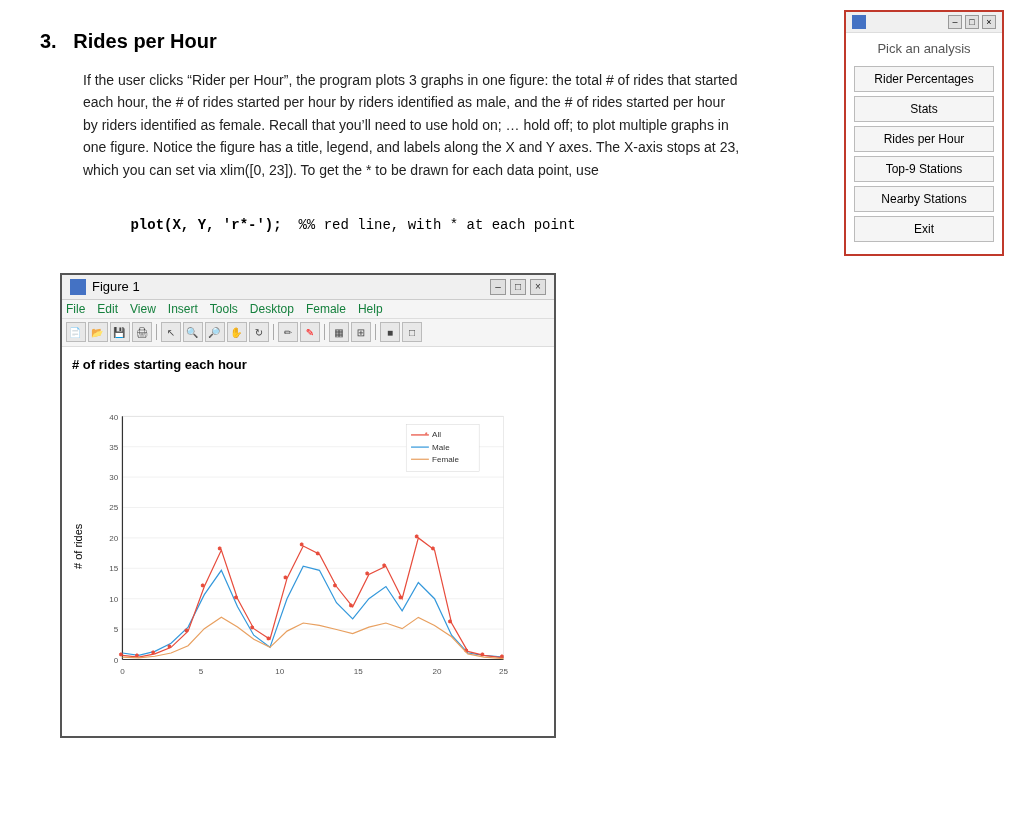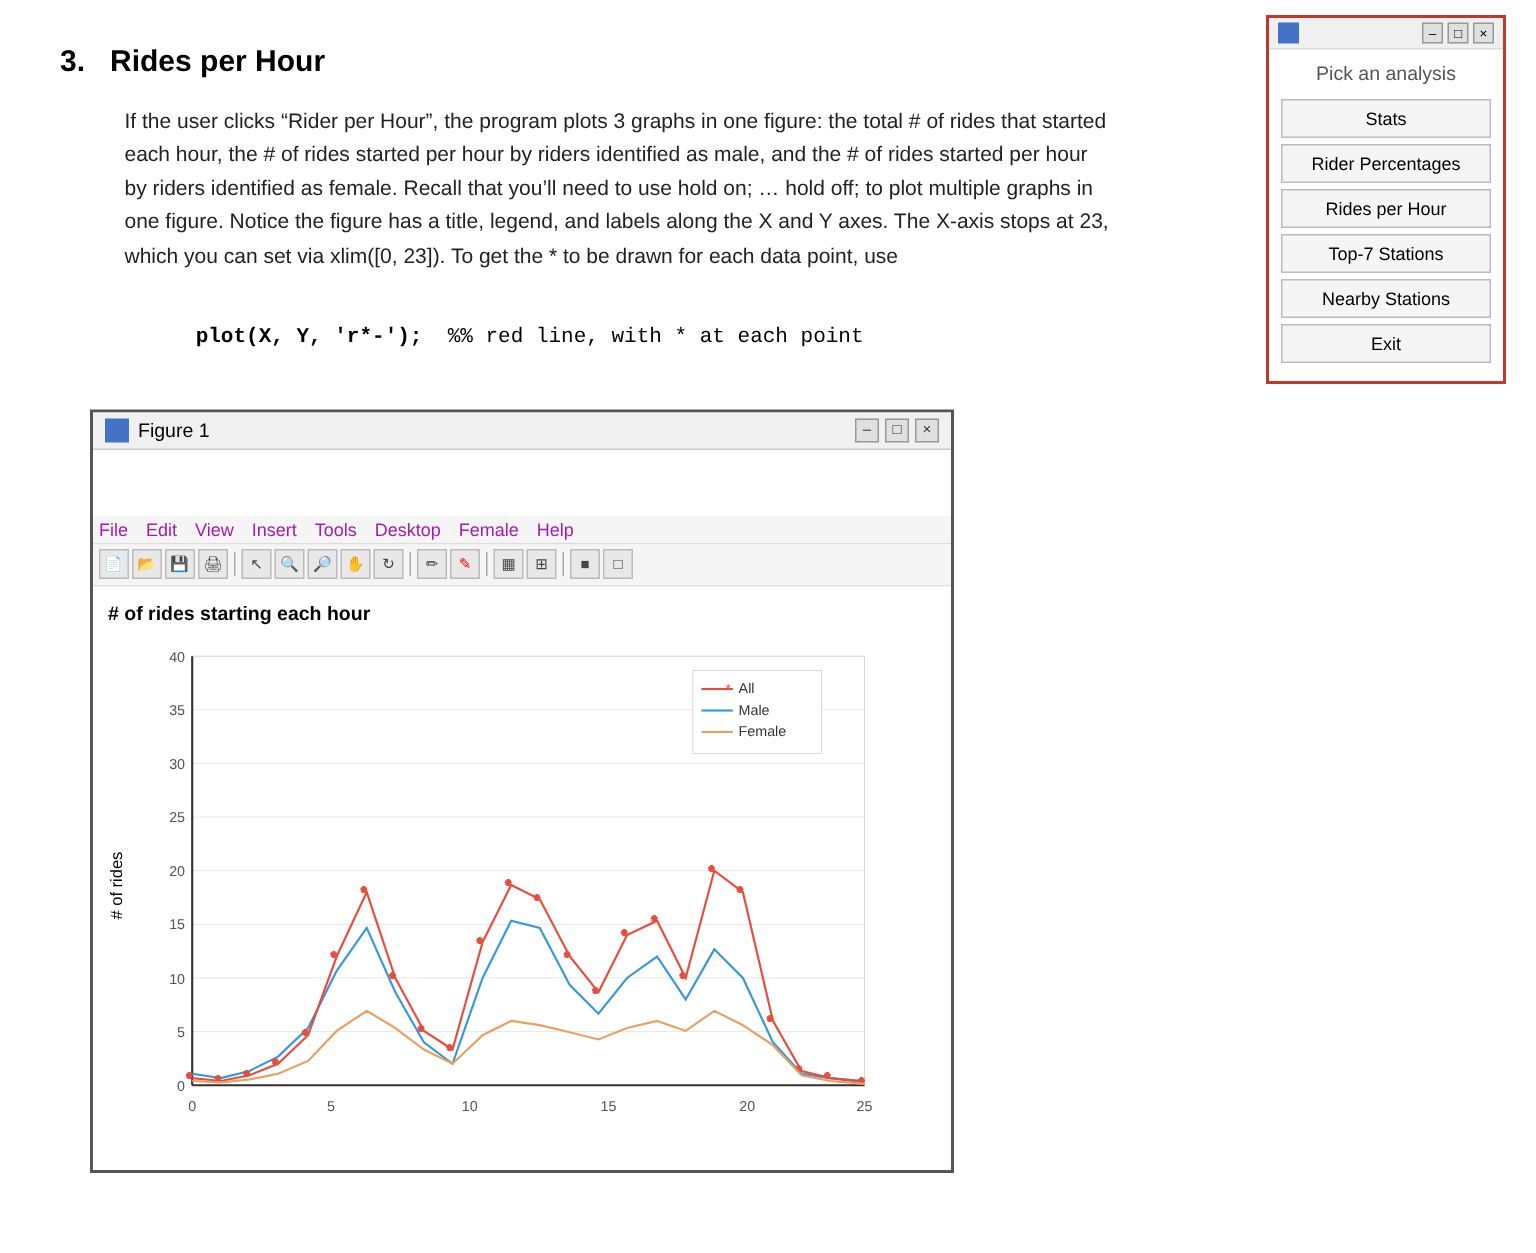--- a/index.html
+++ b/index.html
@@ -507,8 +507,8 @@
 
     <div class="sidebar-header">Pick an analysis</div>
 
+    <button class="sidebar-btn-item">Rider Percentages</button>
     <button class="sidebar-btn-item">Stats</button>
-    <button class="sidebar-btn-item">Rider Percentages</button>
     <button class="sidebar-btn-item">Rides per Hour</button>
     <button class="sidebar-btn-item">Top-7 Stations</button>
     <button class="sidebar-btn-item">Nearby Stations</button>

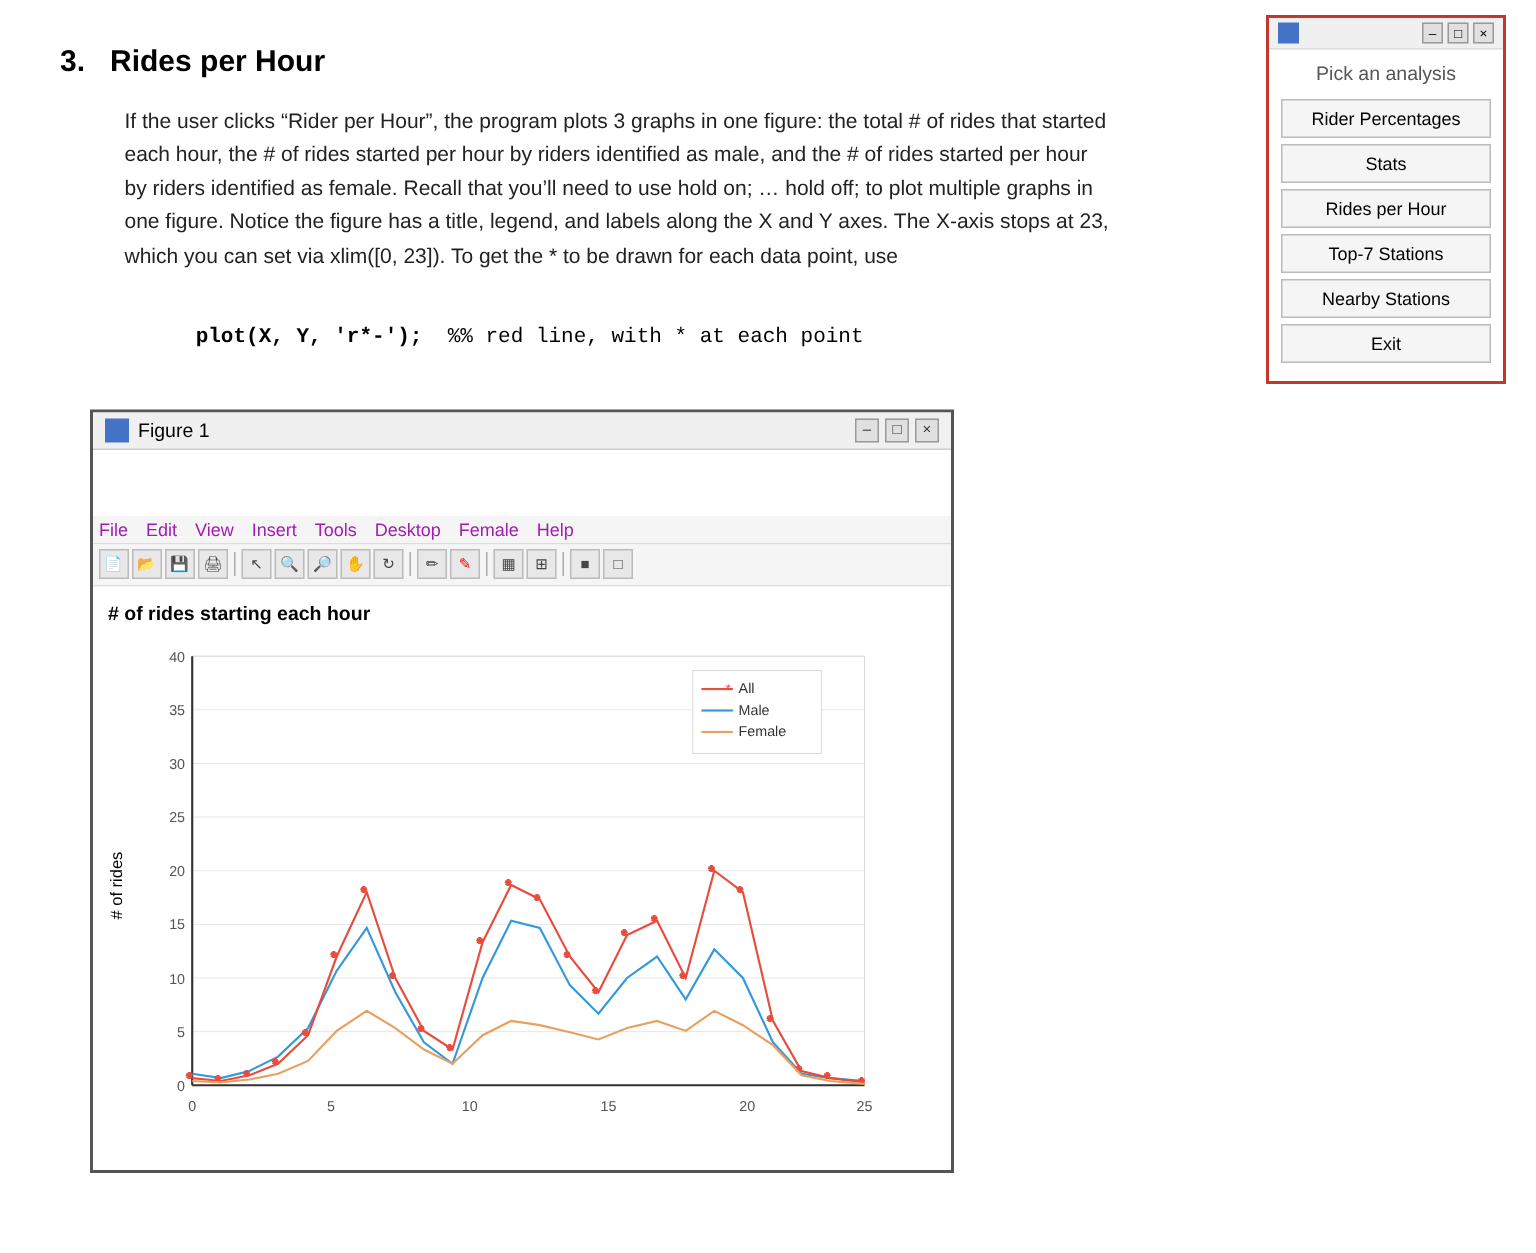--- a/index.html
+++ b/index.html
@@ -510,7 +510,7 @@
     <button class="sidebar-btn-item">Rider Percentages</button>
     <button class="sidebar-btn-item">Stats</button>
     <button class="sidebar-btn-item">Rides per Hour</button>
-    <button class="sidebar-btn-item">Top-7 Stations</button>
+    <button class="sidebar-btn-item">Top-9 Stations</button>
     <button class="sidebar-btn-item">Nearby Stations</button>
     <button class="sidebar-btn-item">Exit</button>
   </div>

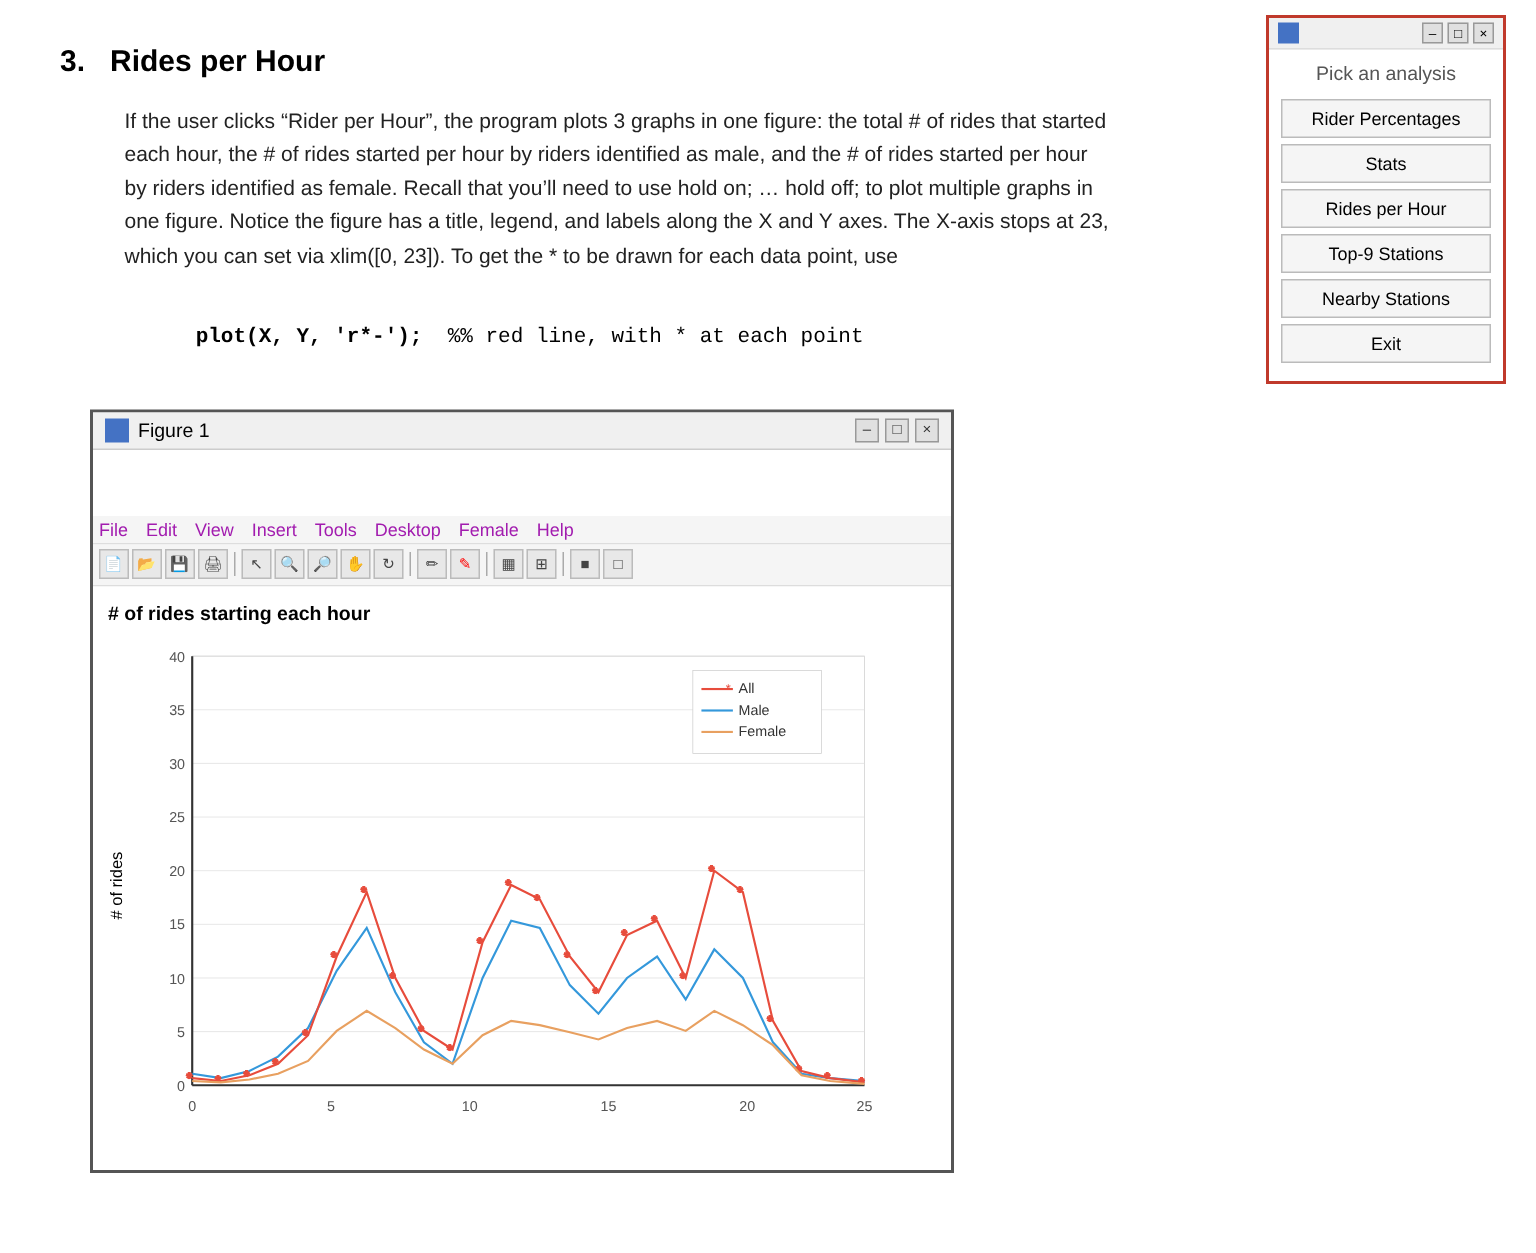--- a/index.html
+++ b/index.html
@@ -52,7 +52,7 @@
       border: 2px solid #555;
       background: #fff;
       margin-left: 20px;
-      width: 576px;
+      width: 496px;
     }
 
     .figure-titlebar {

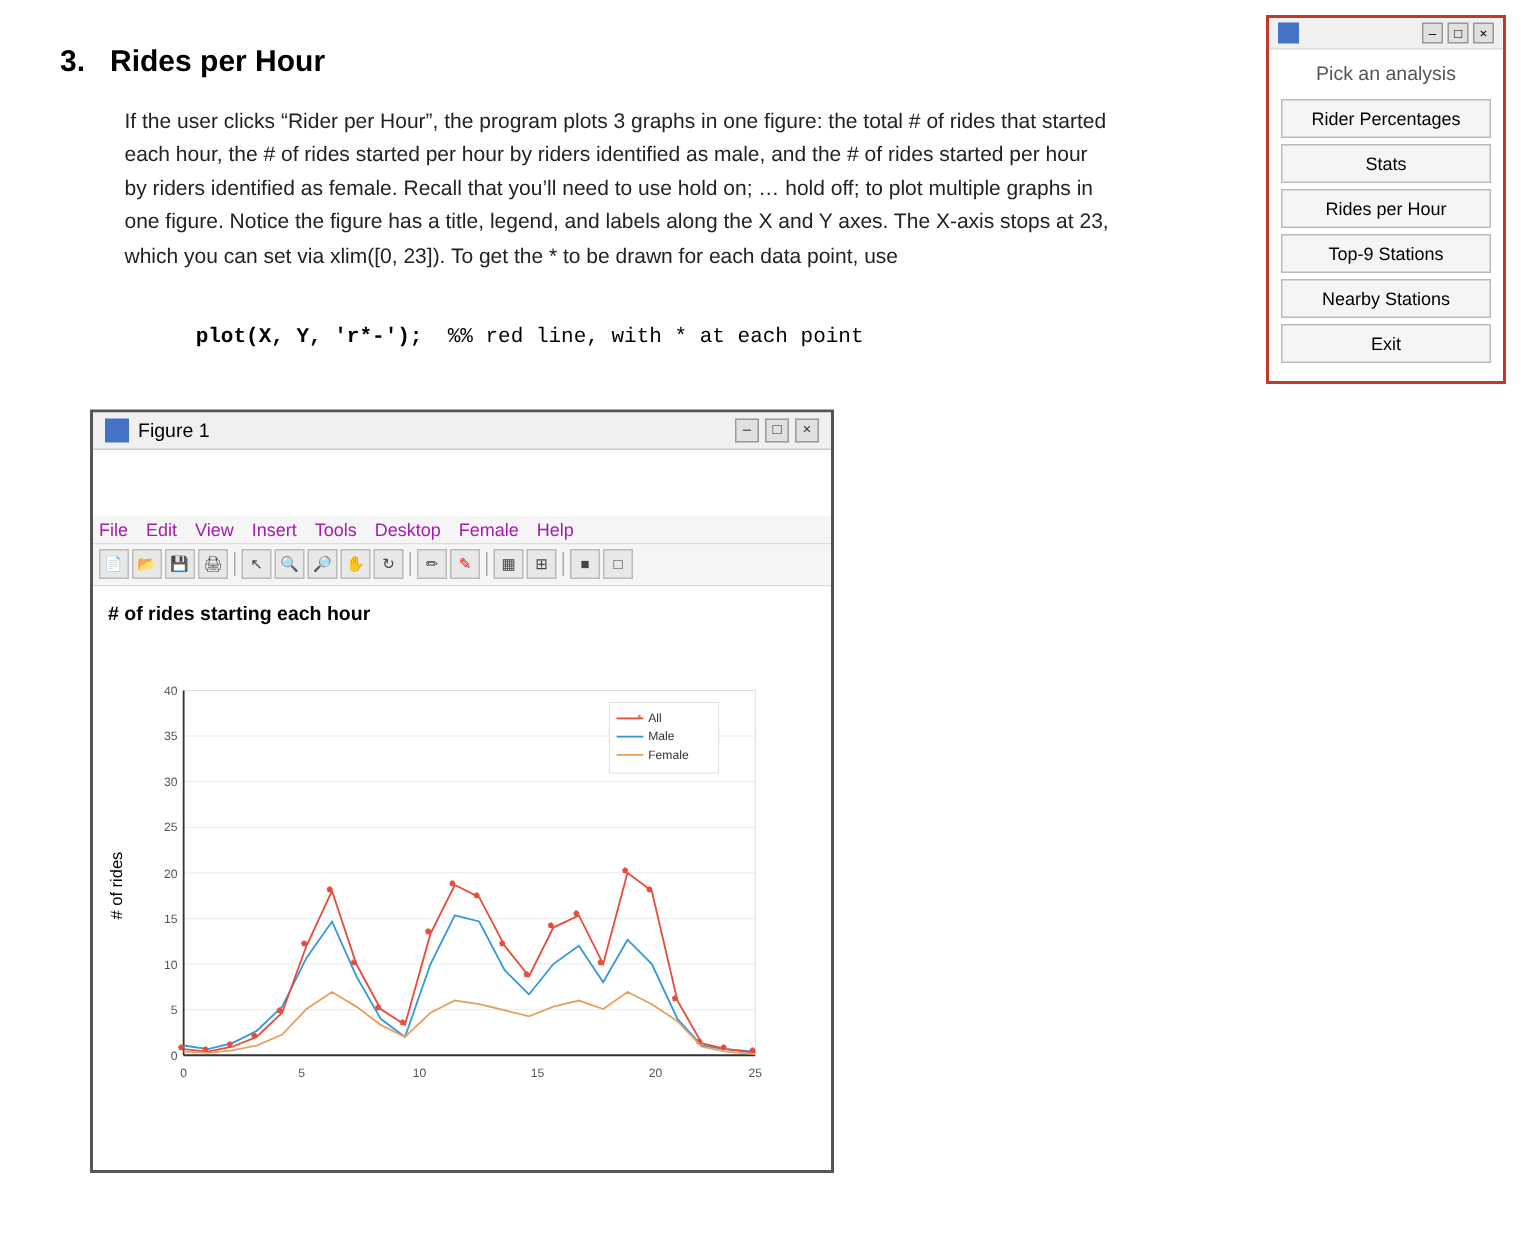--- a/index.html
+++ b/index.html
@@ -108,8 +108,7 @@
       font-size: 12px;
       display: flex;
       gap: 12px;
-      color: #a21caf;
-      margin-top: 44px;
+      color: #15803d;
     }
 
     .menubar span {

